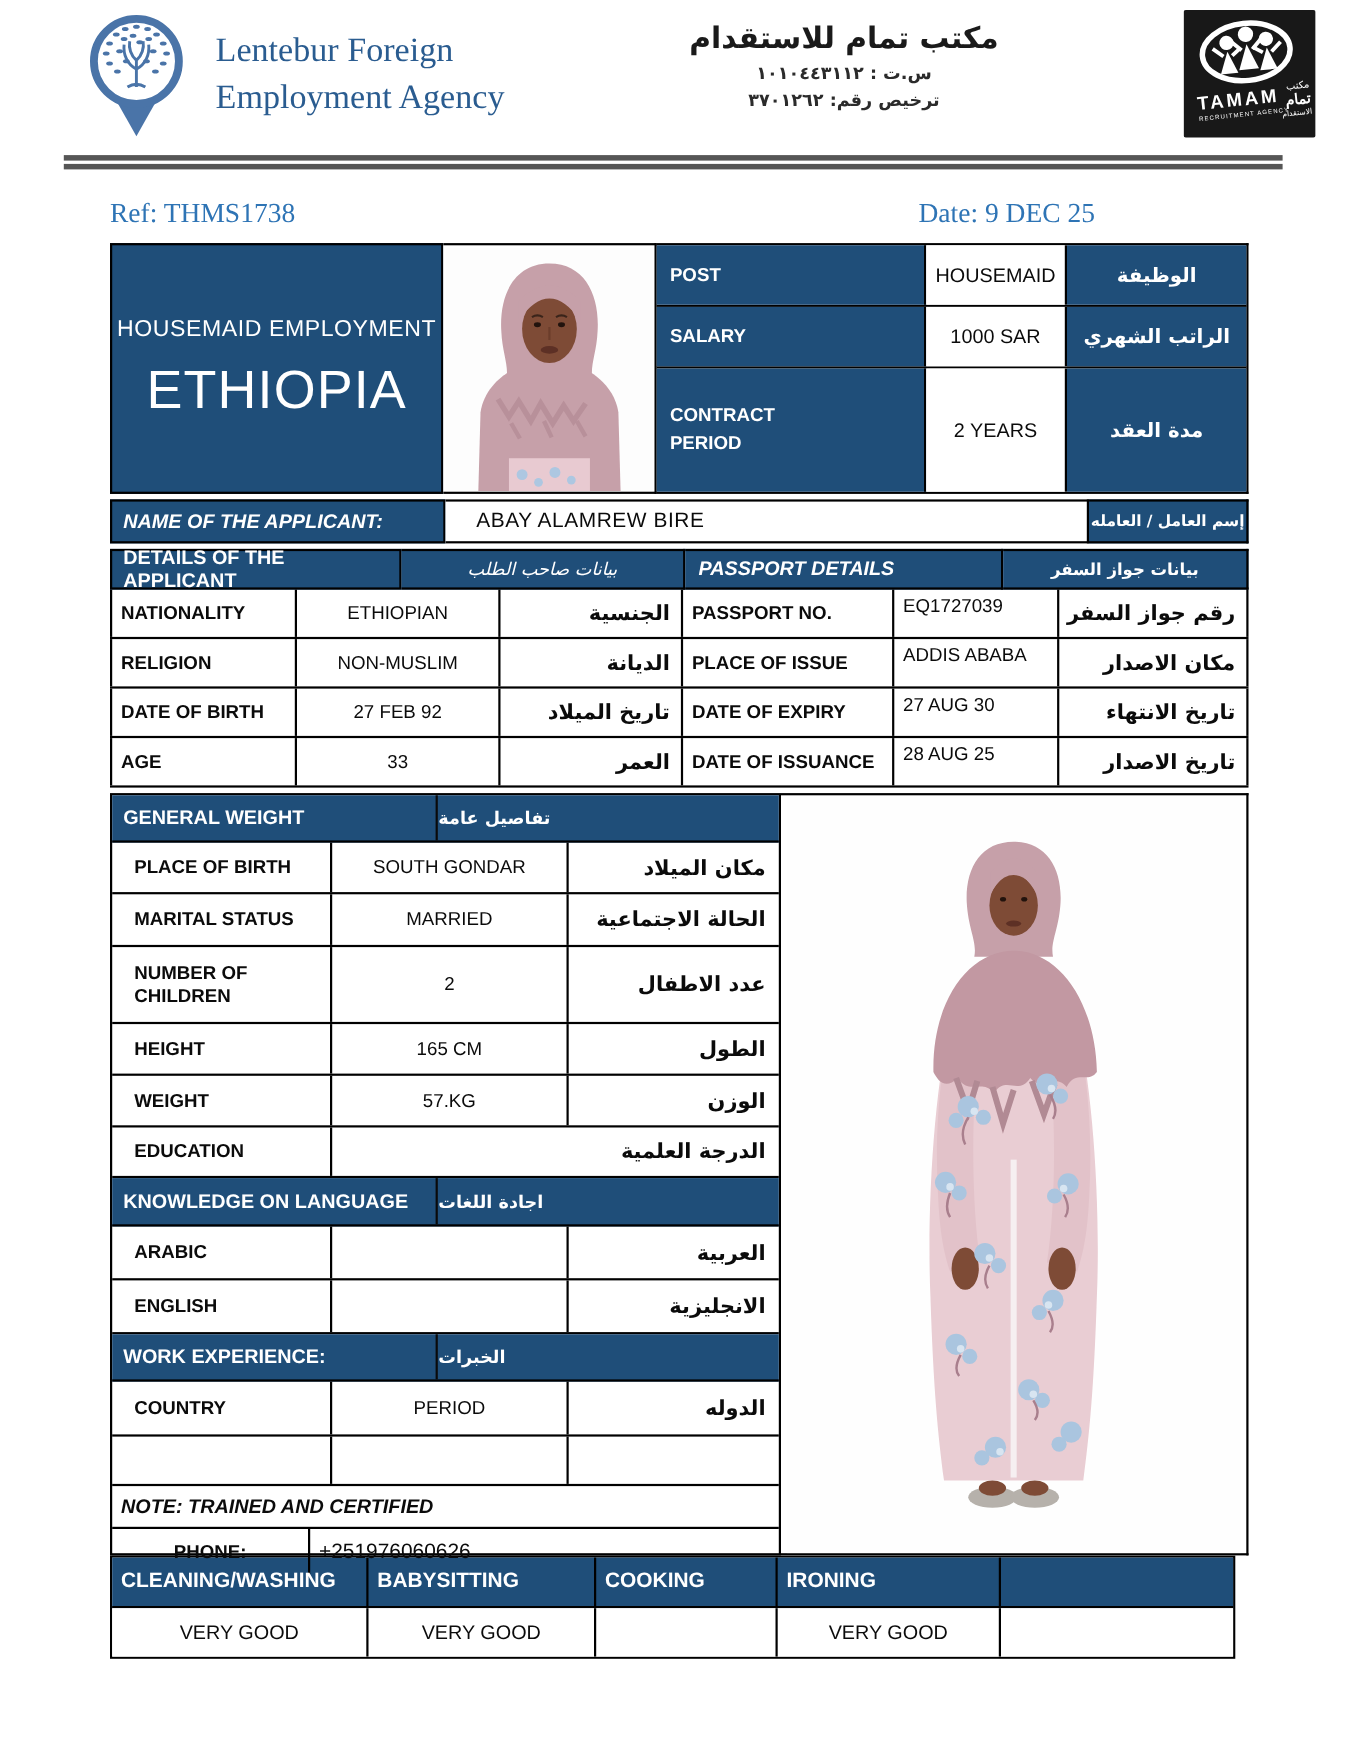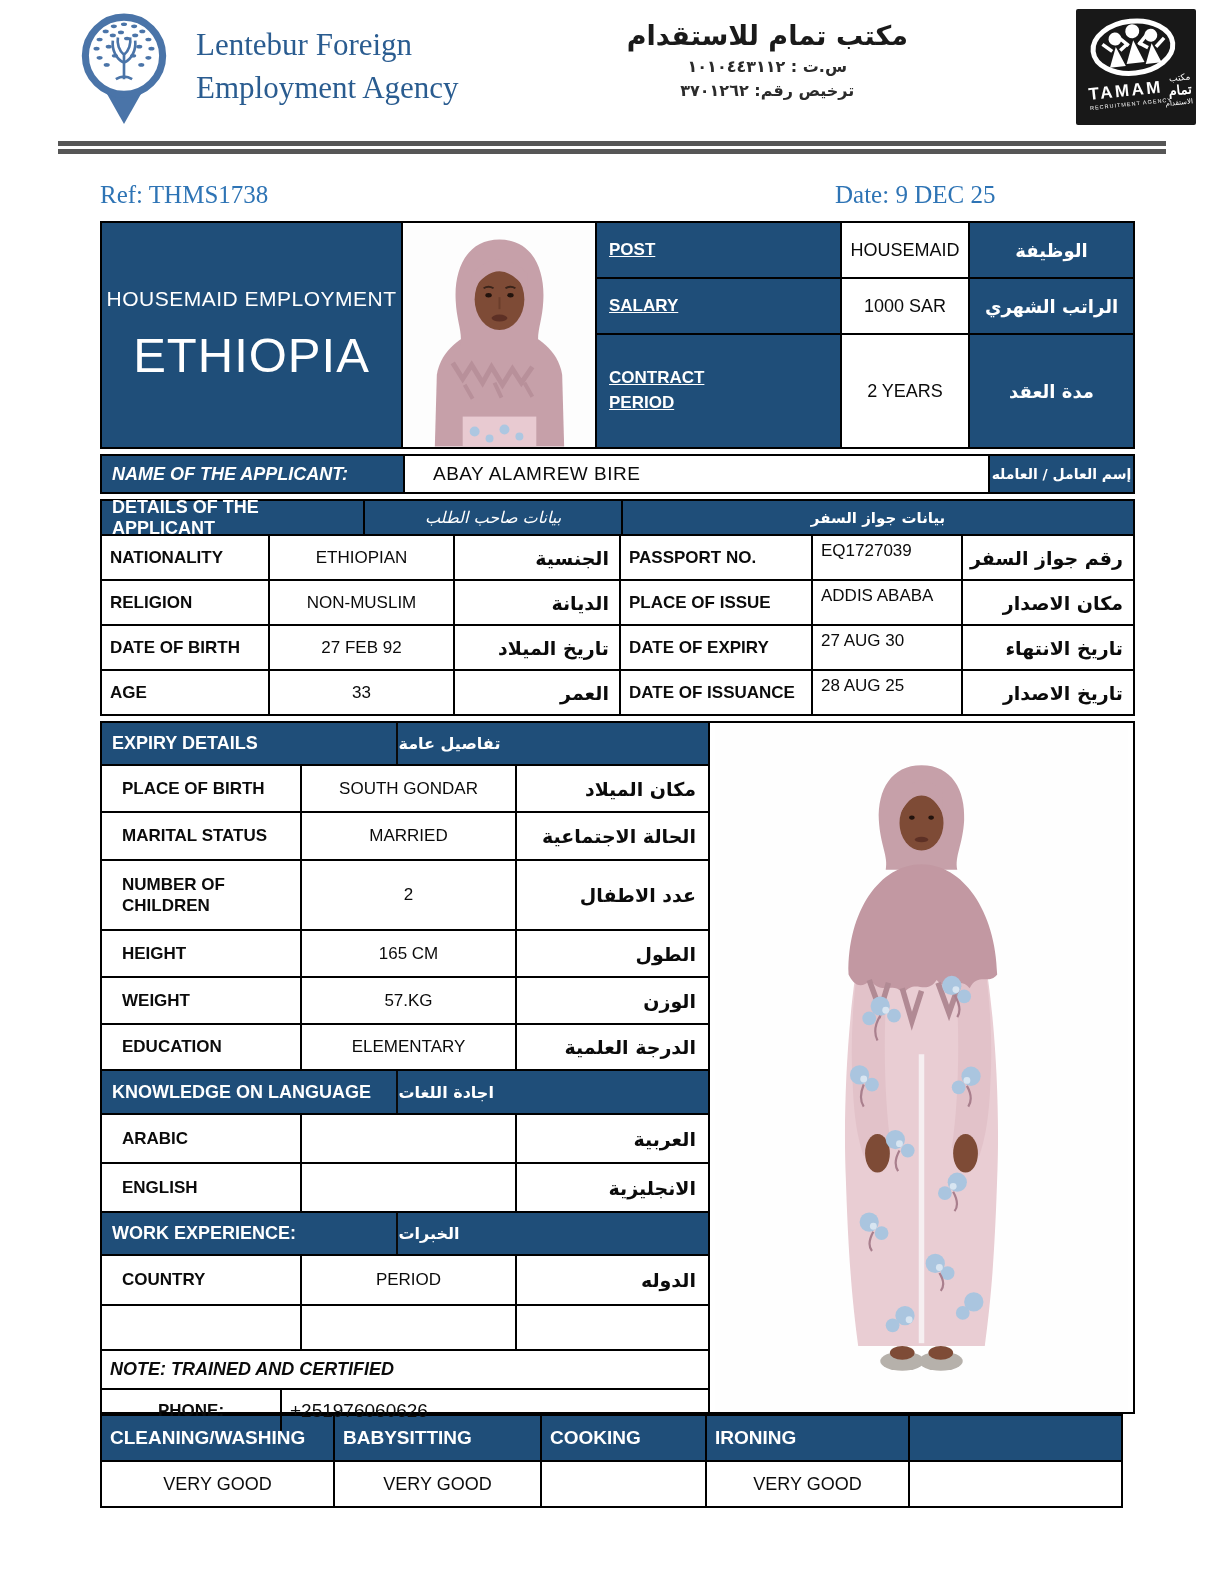--- a/index.html
+++ b/index.html
@@ -35,7 +35,7 @@
           display:flex;flex-direction:column;}
   .prow{display:flex;height:56px;border-bottom:2px solid #000;box-sizing:border-box;}
   .prow.tall{flex:1;border-bottom:none;}
-  .pl{width:245px;padding-left:12px;font-weight:bold;border-right:2px solid #000;text-decoration:underline;}
+  .pl{width:245px;padding-left:12px;font-weight:bold;border-right:2px solid #000;}
   .prow.tall .pl span{display:inline-block;max-width:125px;line-height:1.45;}
   .pv{width:128px;justify-content:center;font-size:18px;border-right:2px solid #000;background:#fff;}
   .pa{flex:1;justify-content:center;font-family:"DejaVu Sans",sans-serif;direction:rtl;

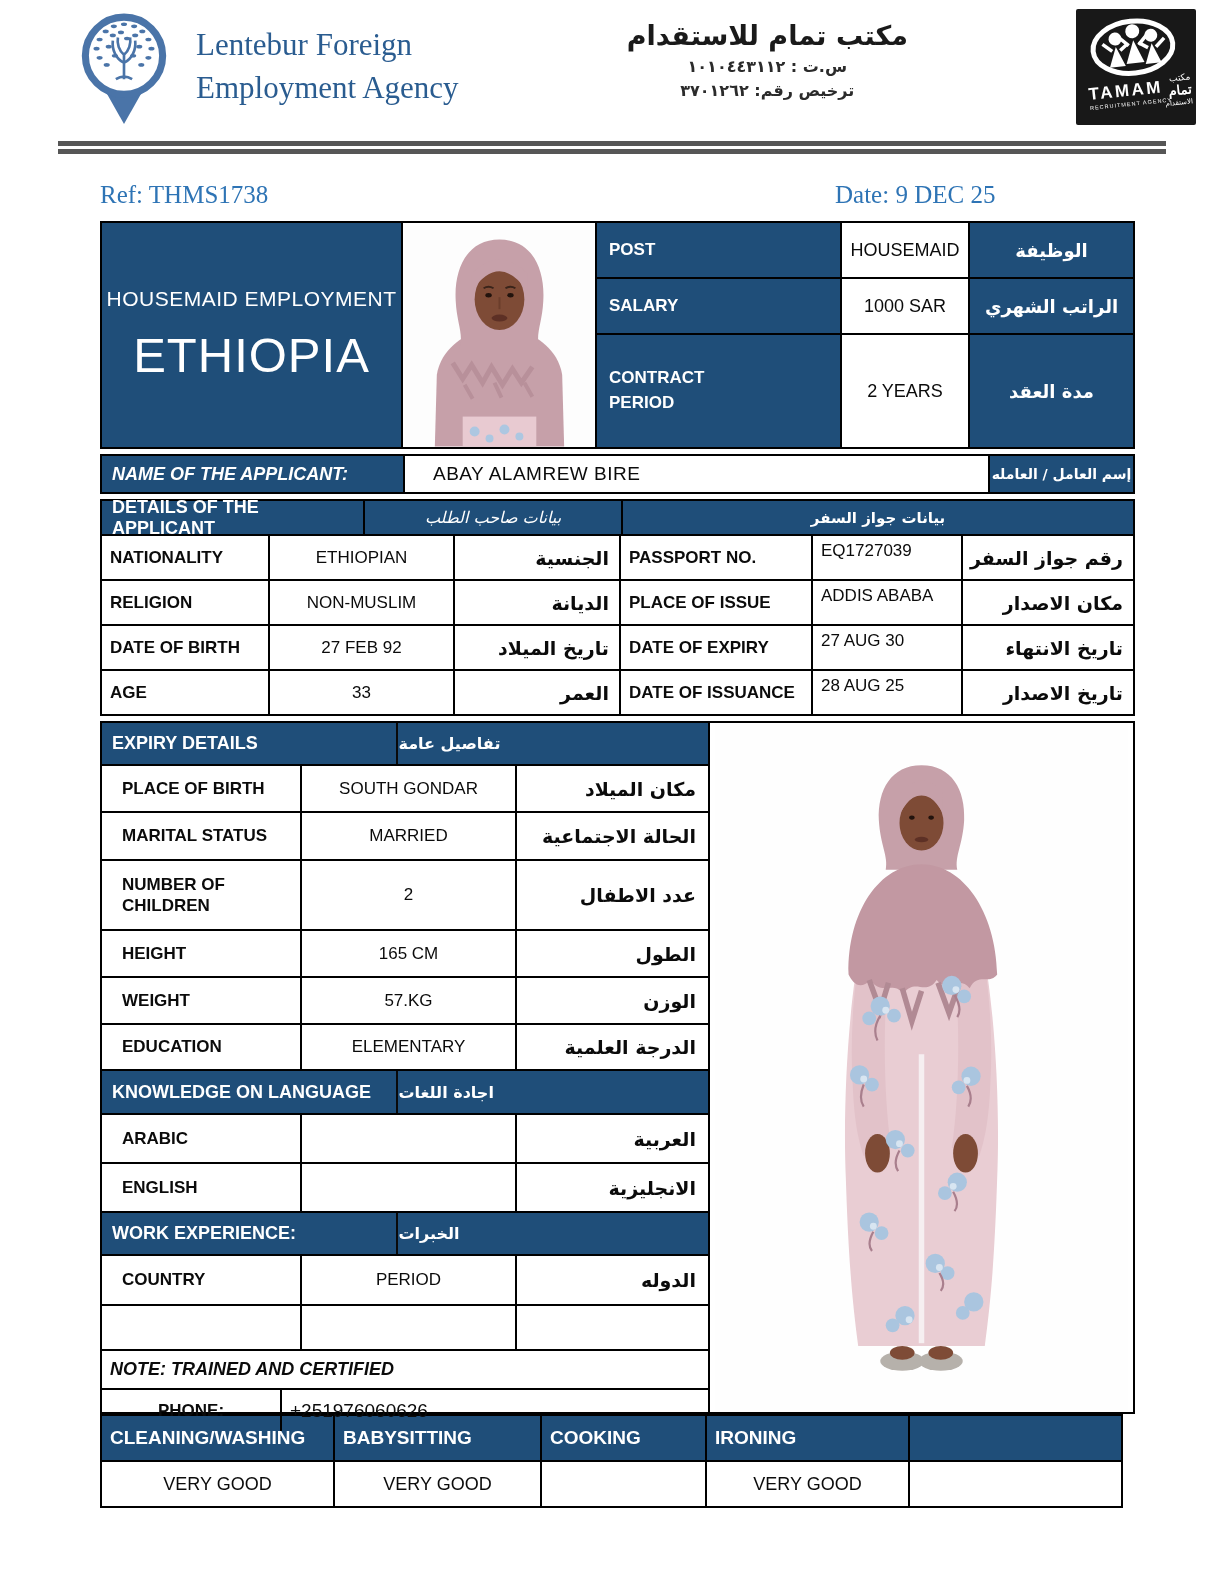--- a/index.html
+++ b/index.html
@@ -227,6 +227,7 @@
     <div class="t-sect">
       <div class="cell s1 blue">DETAILS OF THE APPLICANT</div>
       <div class="cell s2 blue">بيانات صاحب الطلب</div>
+      <div class="cell s3 blue">PASSPORT DETAILS</div>
       <div class="cell s4 blue">بيانات جواز السفر</div>
     </div>
 

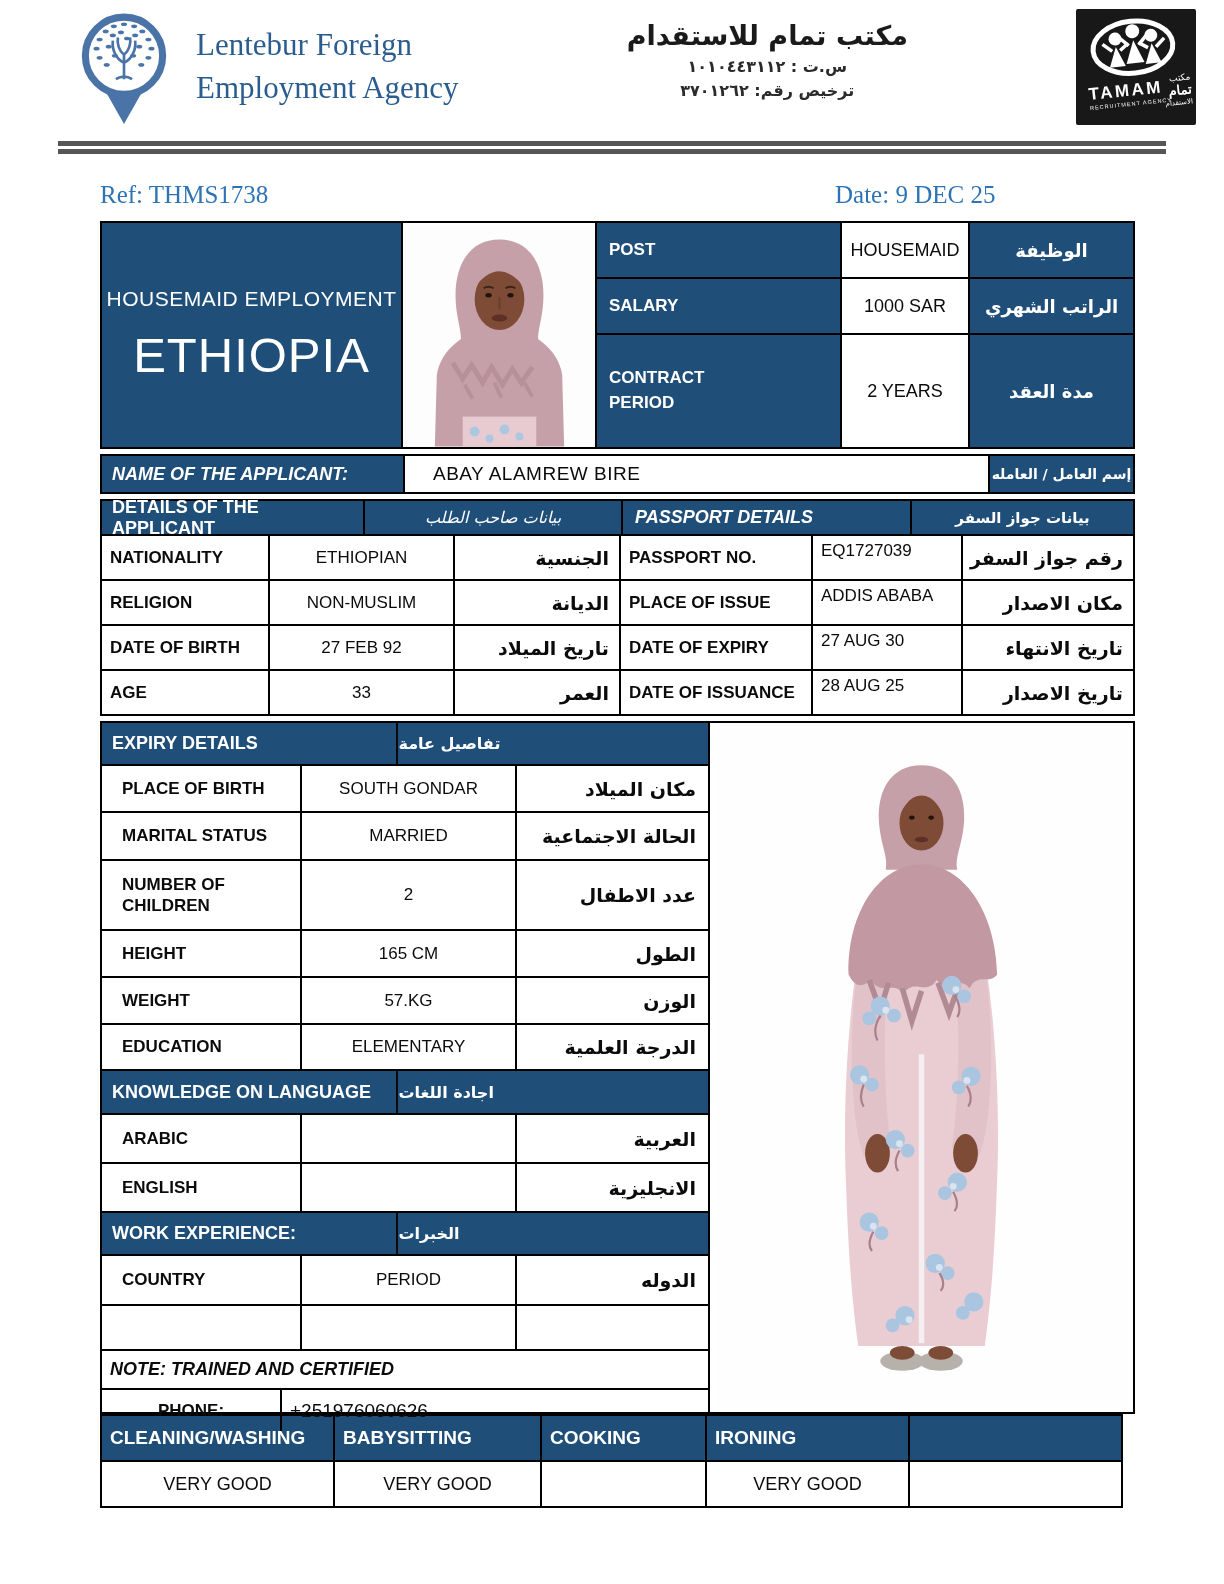--- a/index.html
+++ b/index.html
@@ -269,7 +269,7 @@
     <div class="t-low">
       <div class="lcol">
         <div class="lrow shdr blue" style="height:43px">
-          <div class="en">EXPIRY DETAILS</div>
+          <div class="en">GENERAL WEIGHT</div>
           <div class="arx">تفاصيل عامة</div>
         </div>
         <div class="lrow" style="height:47px">

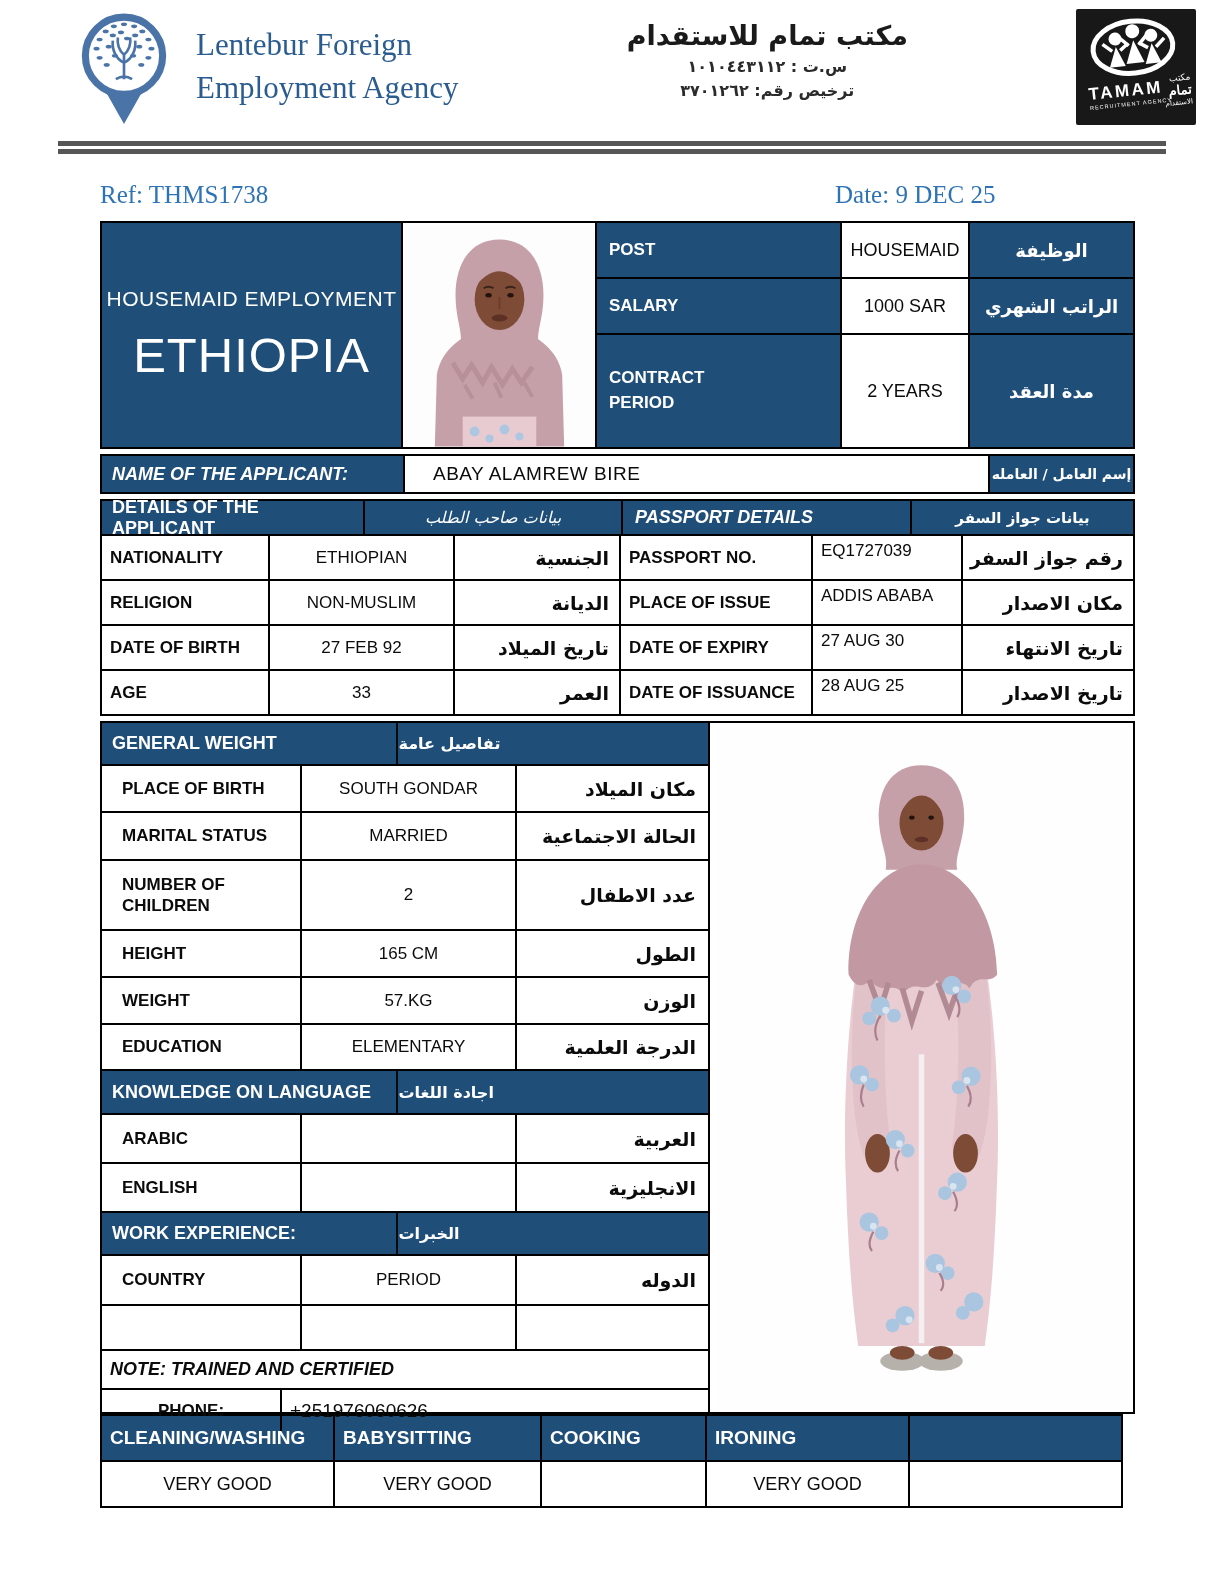--- a/index.html
+++ b/index.html
@@ -299,7 +299,6 @@
         </div>
         <div class="lrow" style="height:46px">
           <div class="cell gl">EDUCATION</div>
-          <div class="cell gv">ELEMENTARY</div>
           <div class="cell ga">الدرجة العلمية</div>
         </div>
         <div class="lrow shdr blue" style="height:44px">

